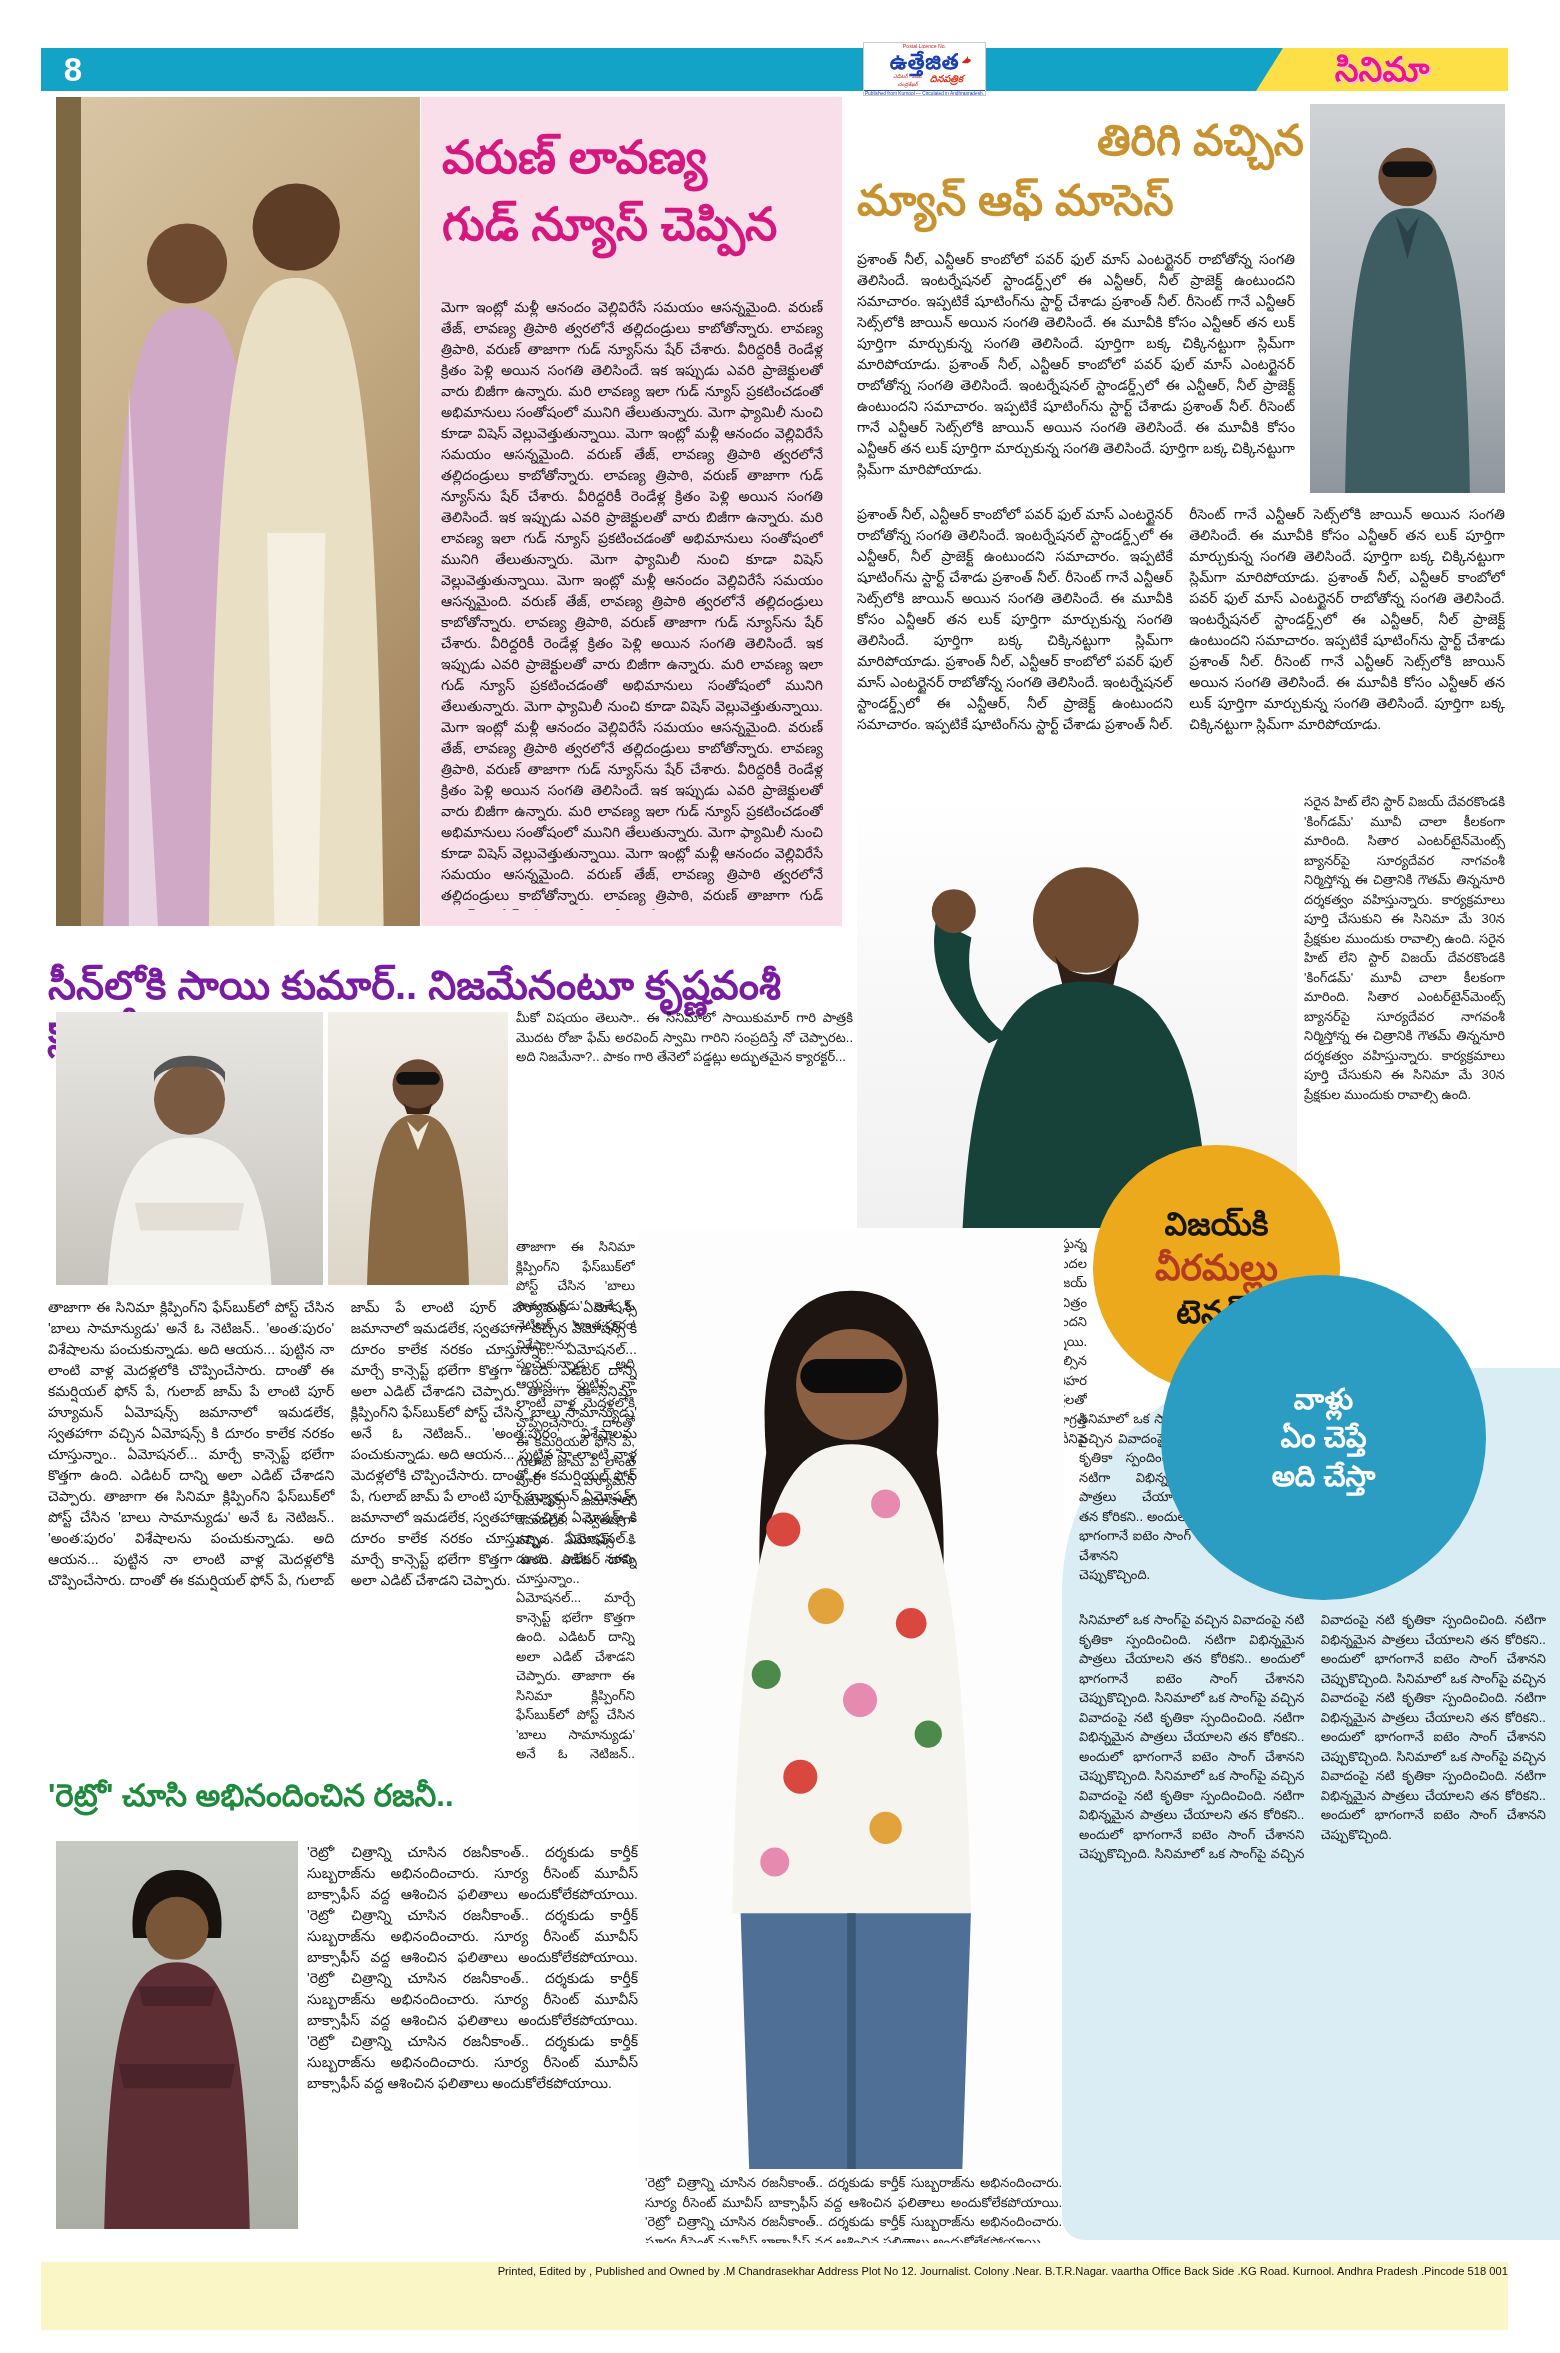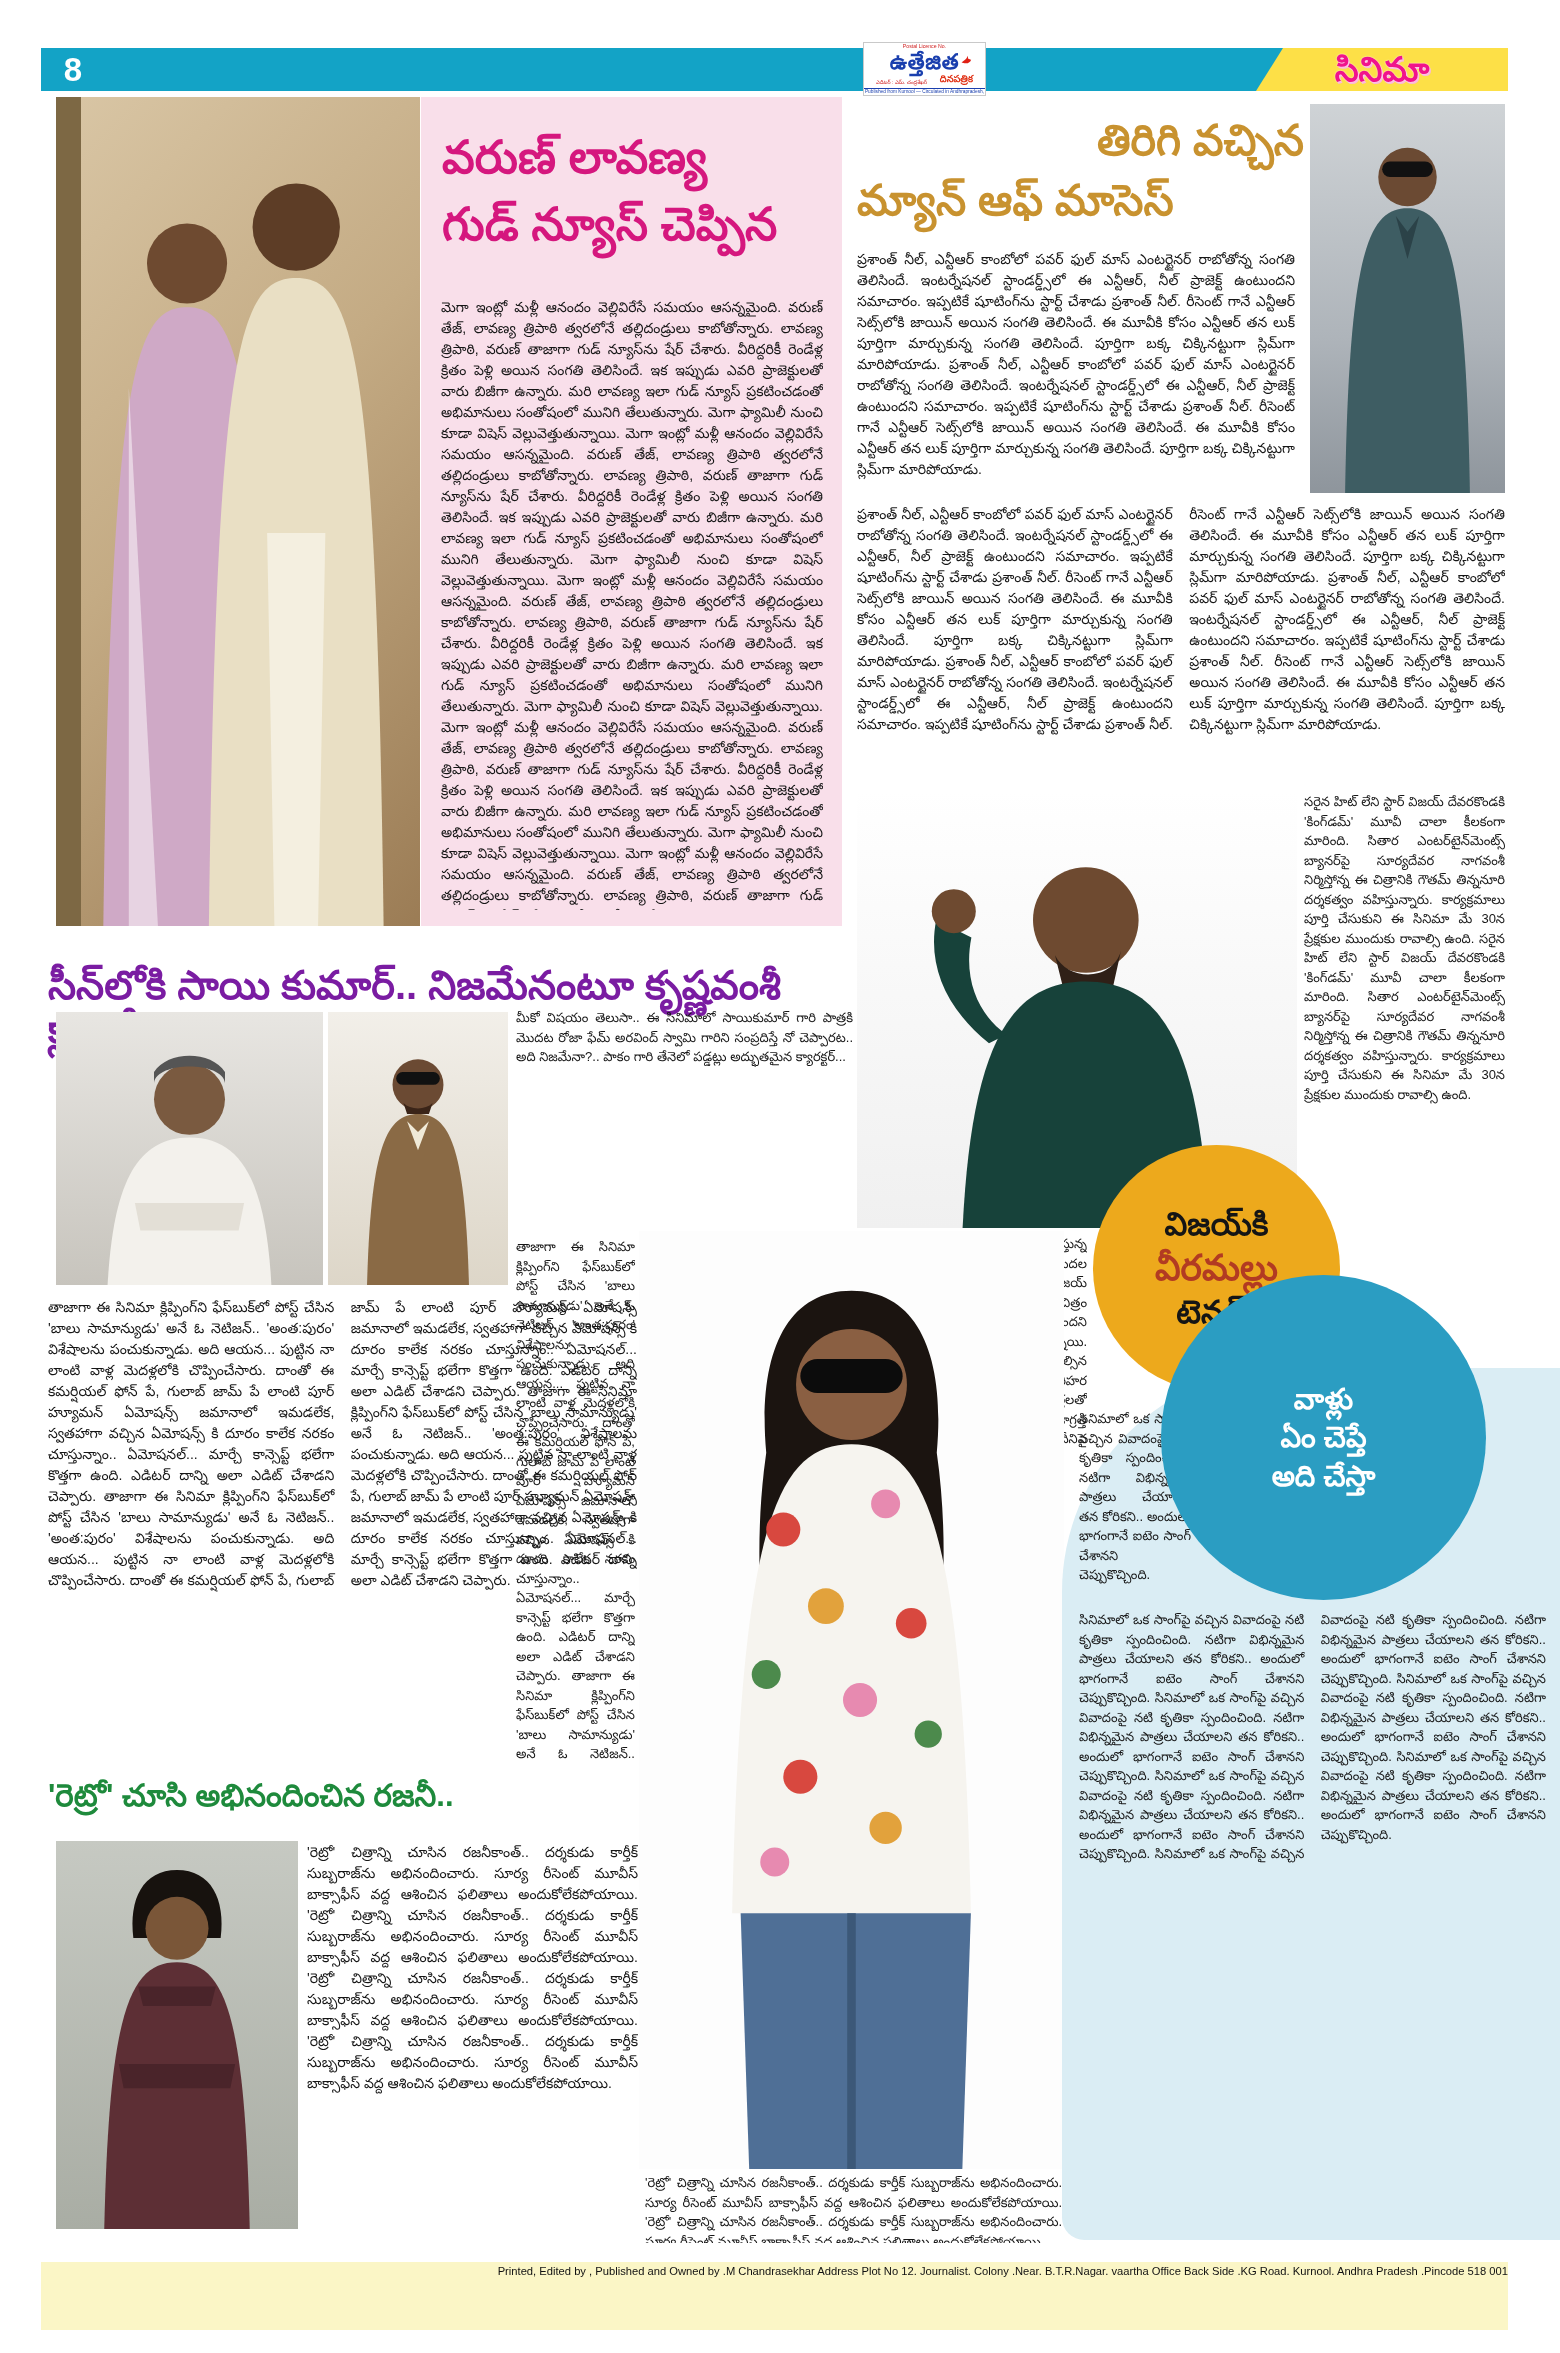--- a/index.html
+++ b/index.html
@@ -16,7 +16,7 @@
   .logo-top{font-size:5.2px;color:#d02020;line-height:7.5px;}
   .logo-title{font-size:21.6px;font-weight:bold;color:#1A3FAE;line-height:22.4px;letter-spacing:0.7px;position:relative;}
   .dove{position:absolute;right:13.4px;top:-3px;}
-  .logo-row2{display:flex;justify-content:space-between;padding:0 12px;align-items:flex-end;}
+  .logo-row2{display:flex;justify-content:space-between;padding:0 22px;align-items:flex-start;font-style:italic;}
   .logo-editor{font-size:5.2px;color:#d02020;}
   .logo-sub{font-size:9.7px;font-weight:bold;color:#e03014;}
   .logo-tagline{font-size:4.8px;color:#1A3FAE;line-height:6.7px;border-top:0.7px solid #1A3FAE;margin-top:0.7px;}

